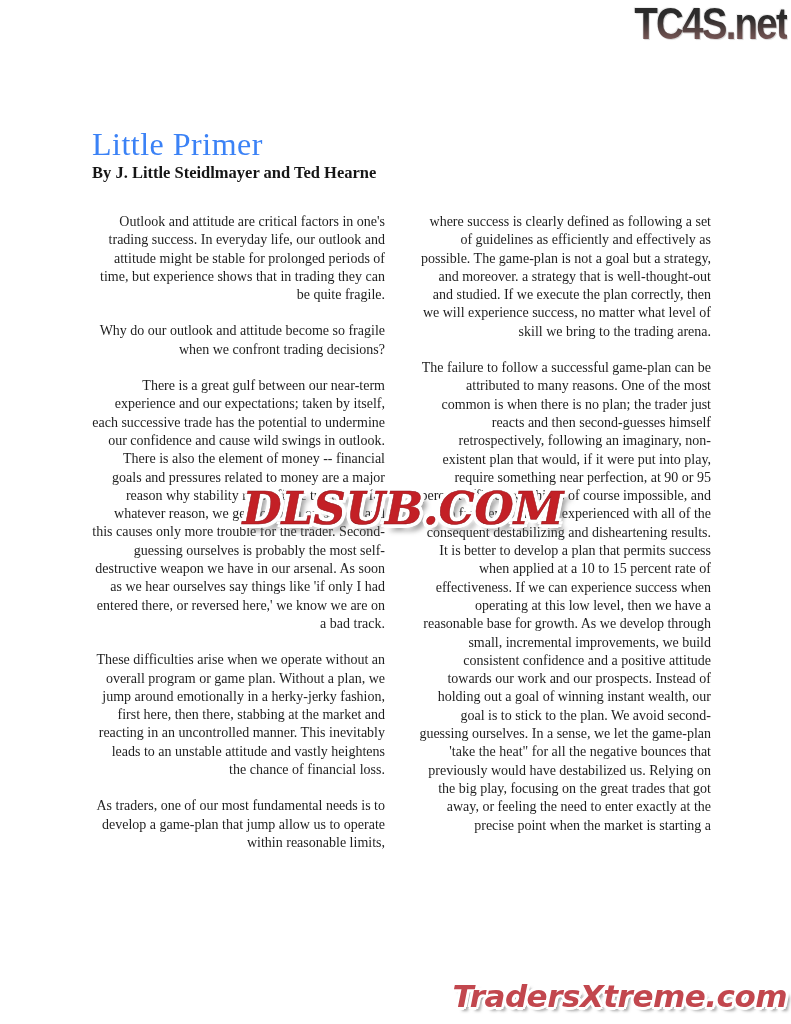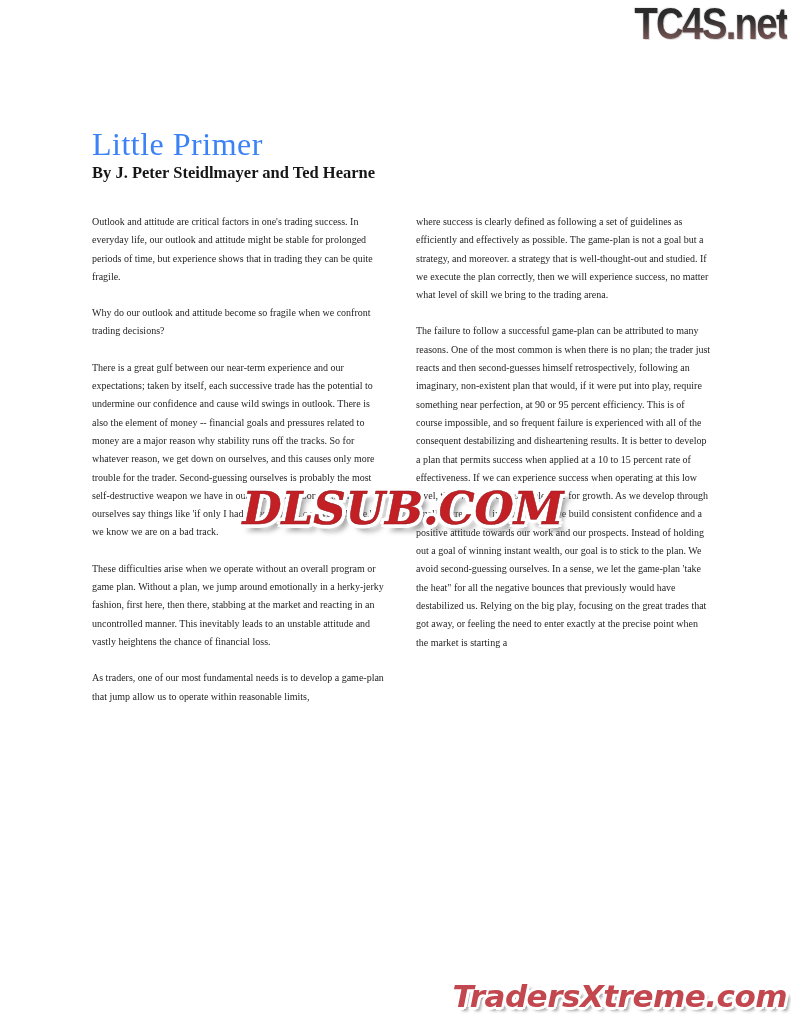--- a/index.html
+++ b/index.html
@@ -76,7 +76,7 @@
 
   <h1 class="doc-title">Little Primer</h1>
 
-  <div class="doc-byline">By J. Peter Steidlmayer and Ted Hearne</div>
+  <div class="doc-byline">By J. Little Steidlmayer and Ted Hearne</div>
 
   <div class="col col-left">
       <p>Outlook and attitude are critical factors in one's trading success.  In everyday life, our outlook and attitude might be stable for prolonged periods of time, but experience shows that in trading they can be quite fragile.</p>

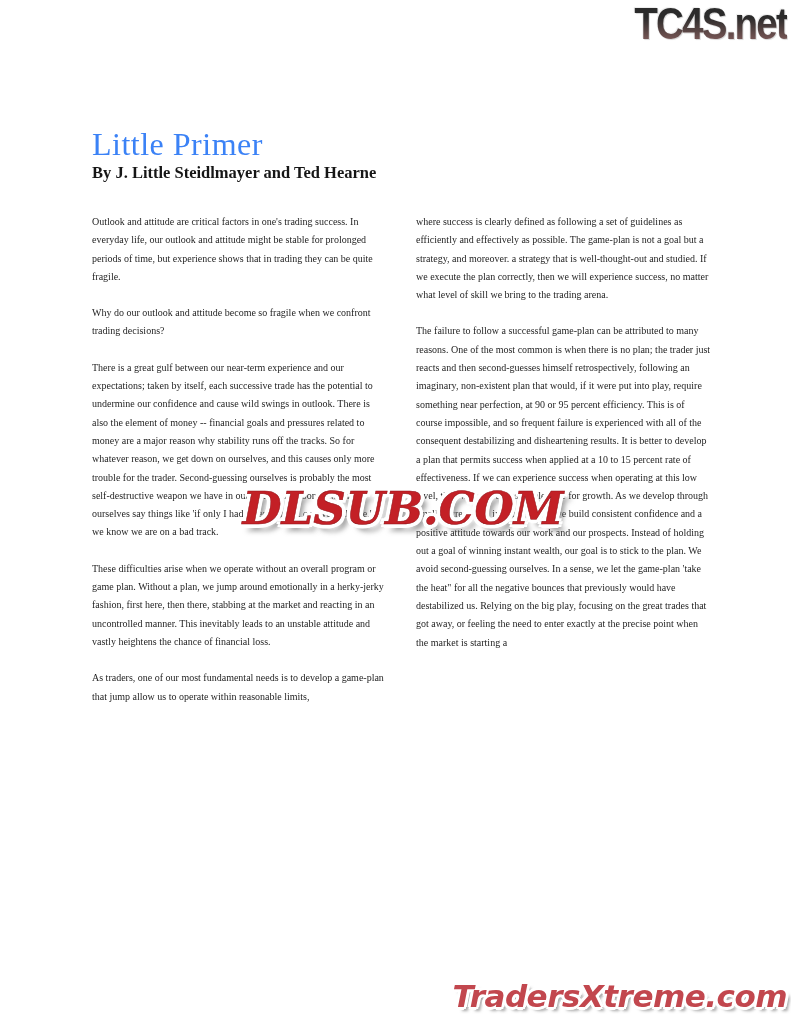--- a/index.html
+++ b/index.html
@@ -32,8 +32,8 @@
 
   .col {
     position:absolute; top:213px;
-    font-size:10px; line-height:18.3px; color:var(--body-text,#1e1e1e);
-    text-align:left;
+    font-size:14px; line-height:18.3px; color:var(--body-text,#1e1e1e);
+    text-align:right;
   }
   .col p { margin:0 0 18px 0; }
   .col-left  { left:92px;  width:293px; }

